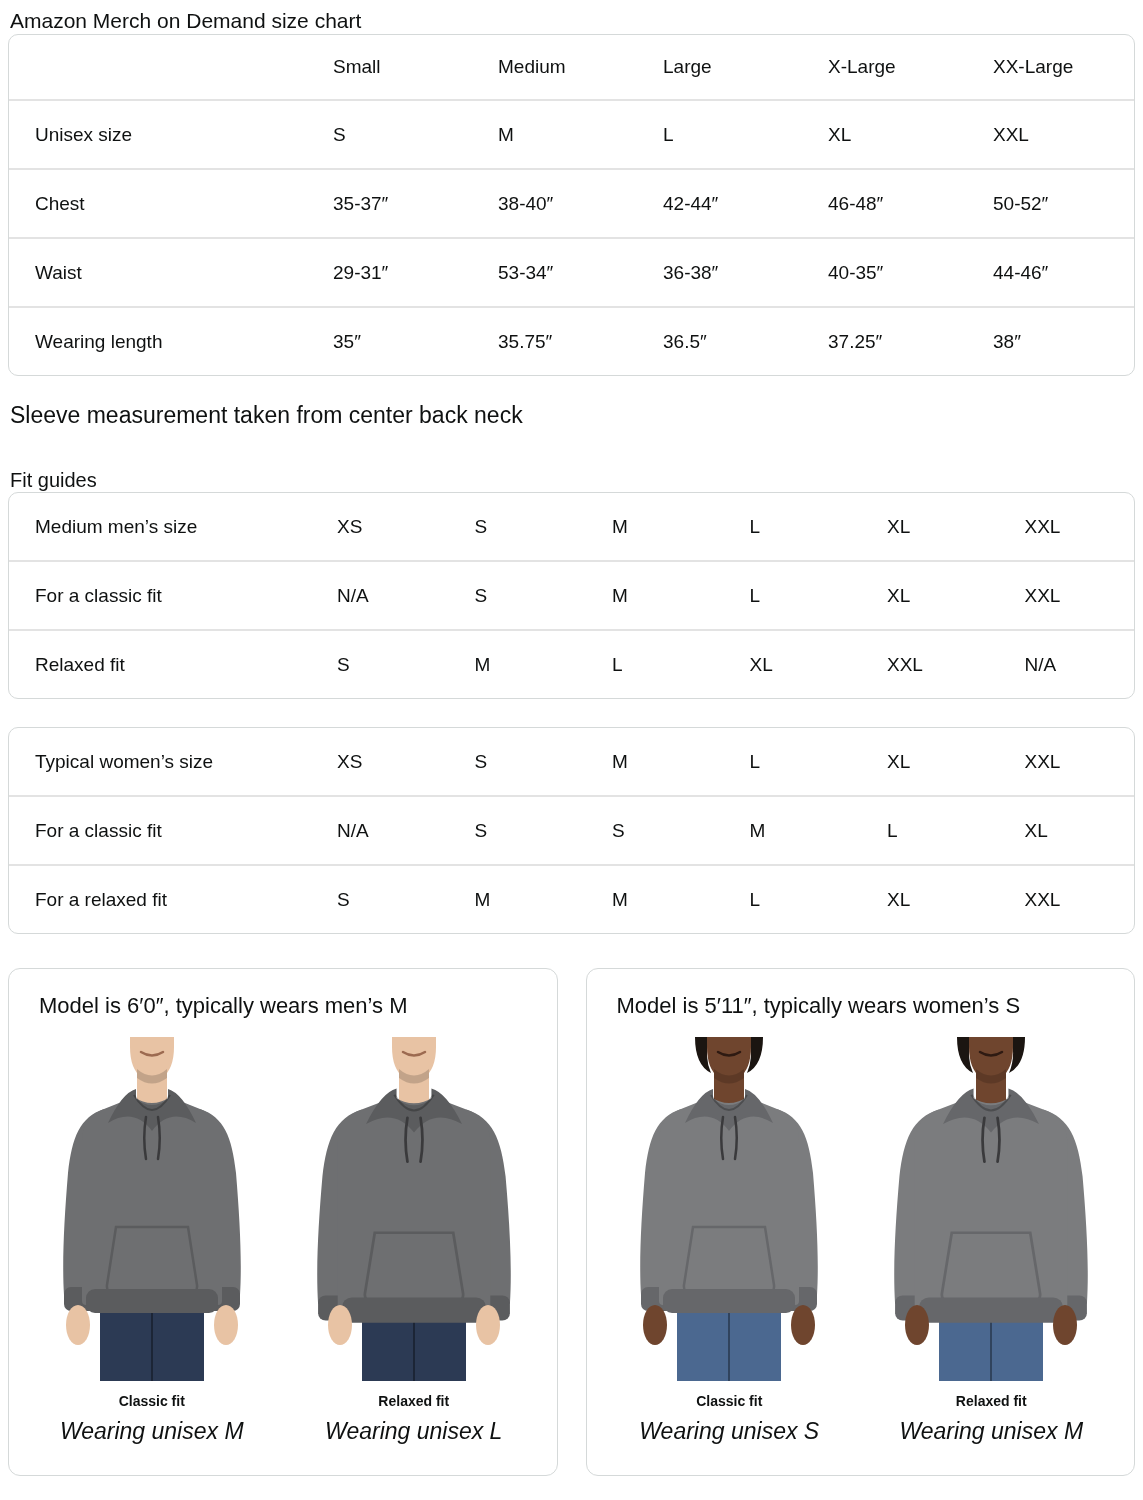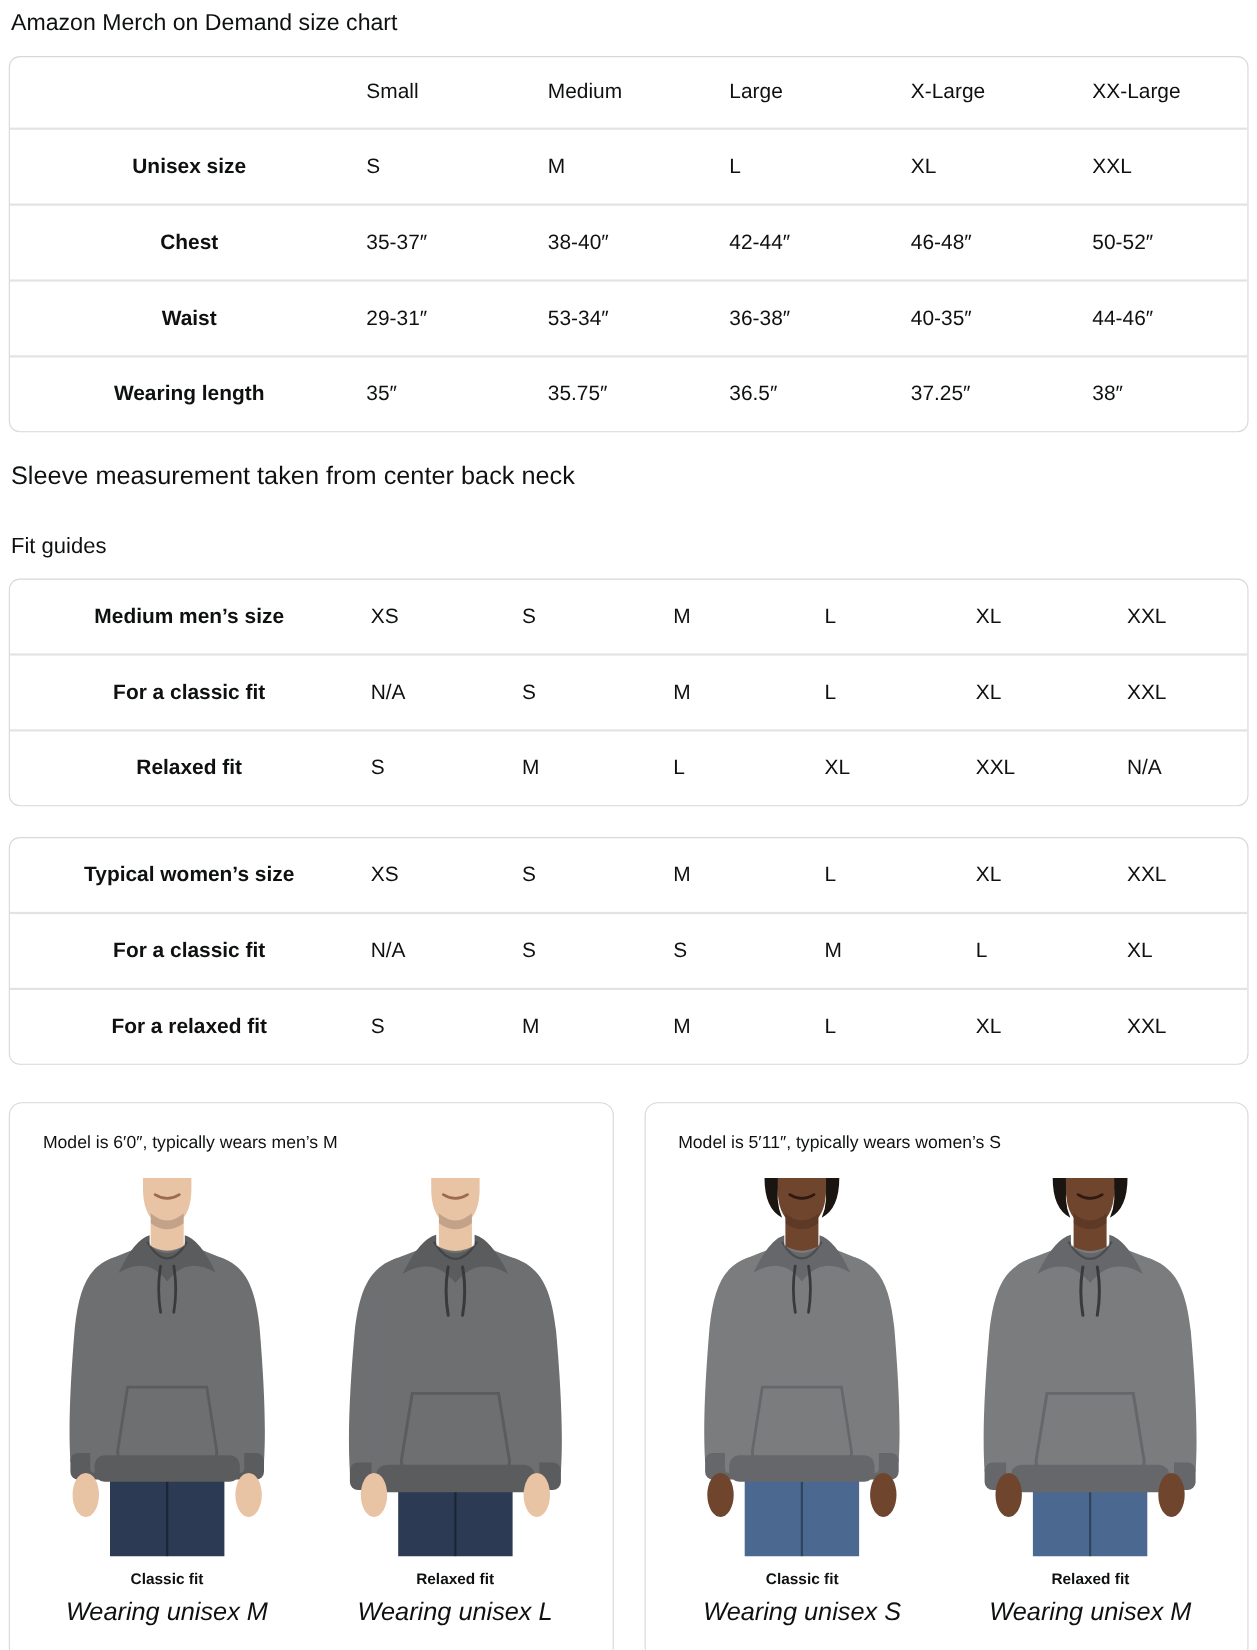--- a/index.html
+++ b/index.html
@@ -17,7 +17,6 @@
     border:1px solid var(--table-border,#D5D9D9);
     border-radius:10px;
     overflow:hidden;
-    margin-top:17px;
     background:#fff;
   }
   .trow{

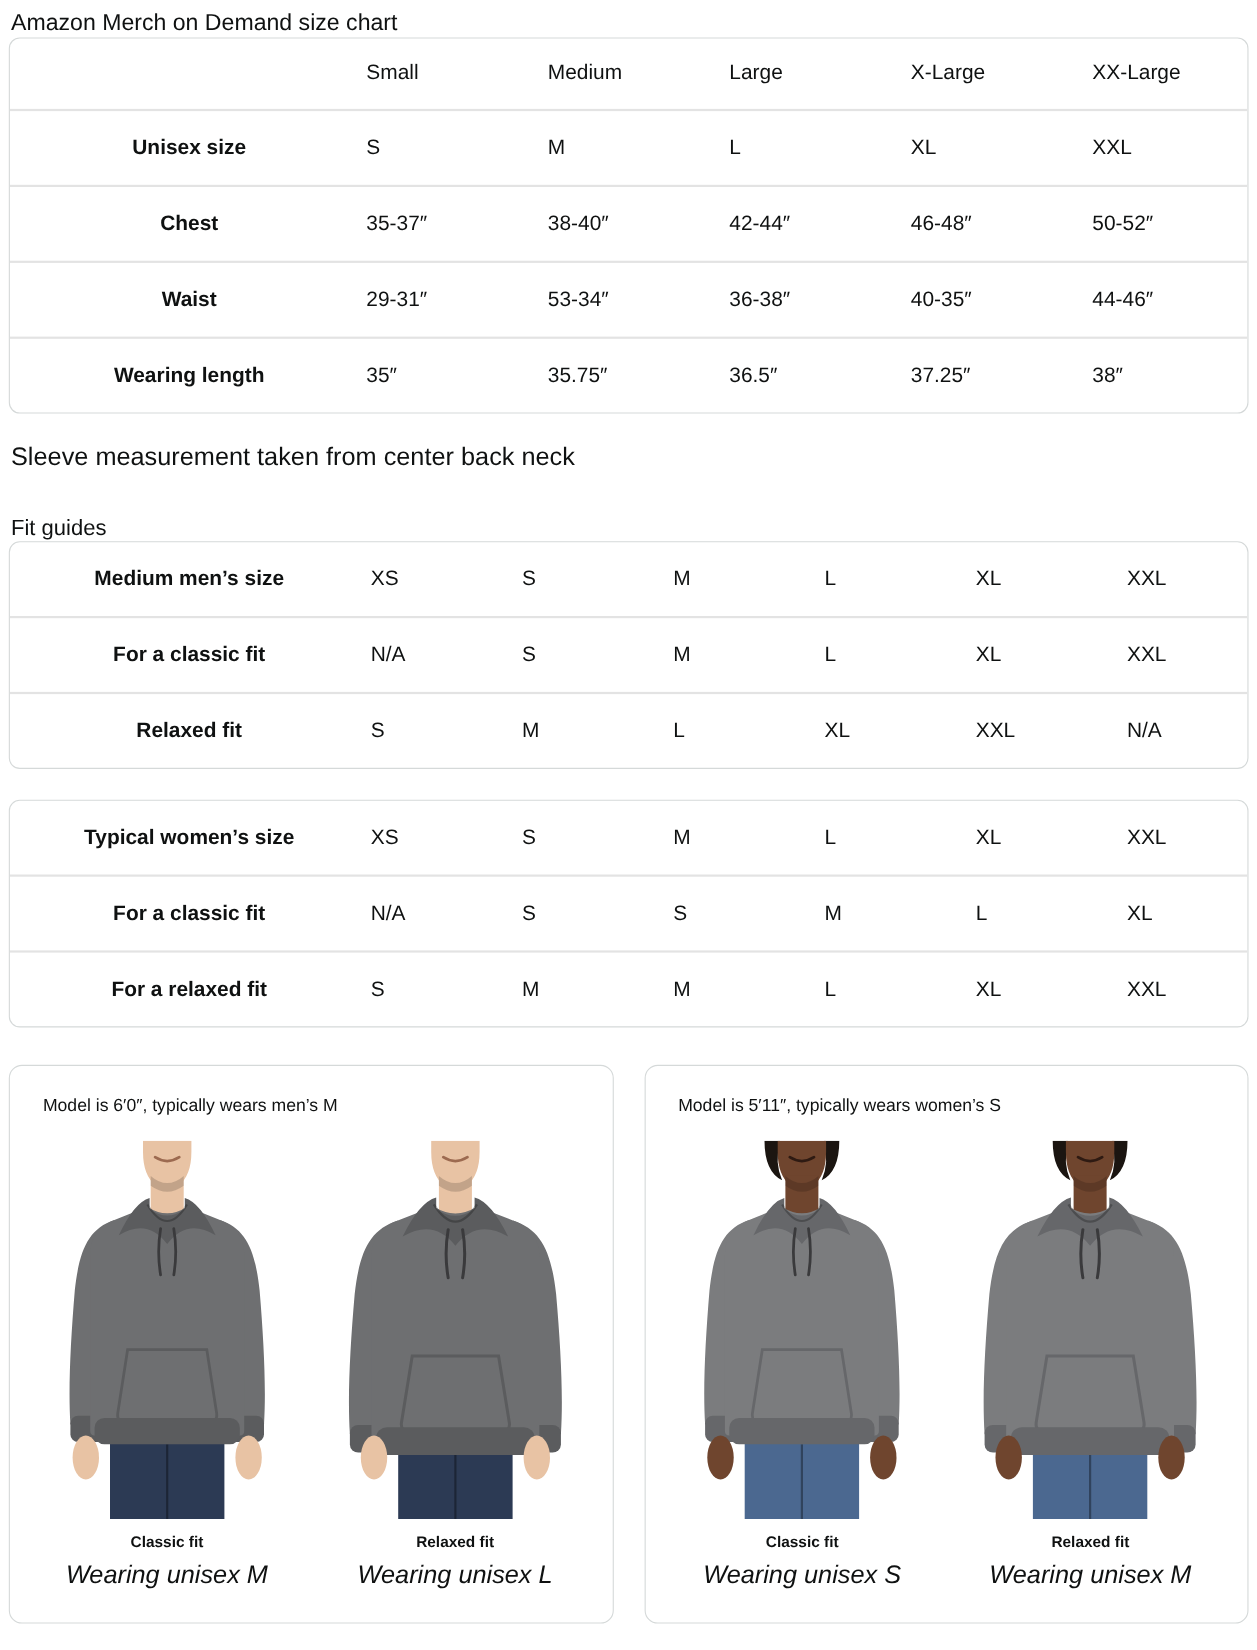--- a/index.html
+++ b/index.html
@@ -30,7 +30,7 @@
   .trow.head{height:64px;}
   .cell{font-size:19px;padding-left:24px;white-space:nowrap;overflow:hidden;}
   .tbl.fit .cell{padding-left:28px;}
-  .cell.label{font-weight:700;padding-left:26px;text-align:center;}
+  .cell.label{font-weight:400;padding-left:26px;}
   .tbl.fit .cell.label{padding-left:26px;}
 
   .note{font-size:23px;margin:26px 0 0 2px;}

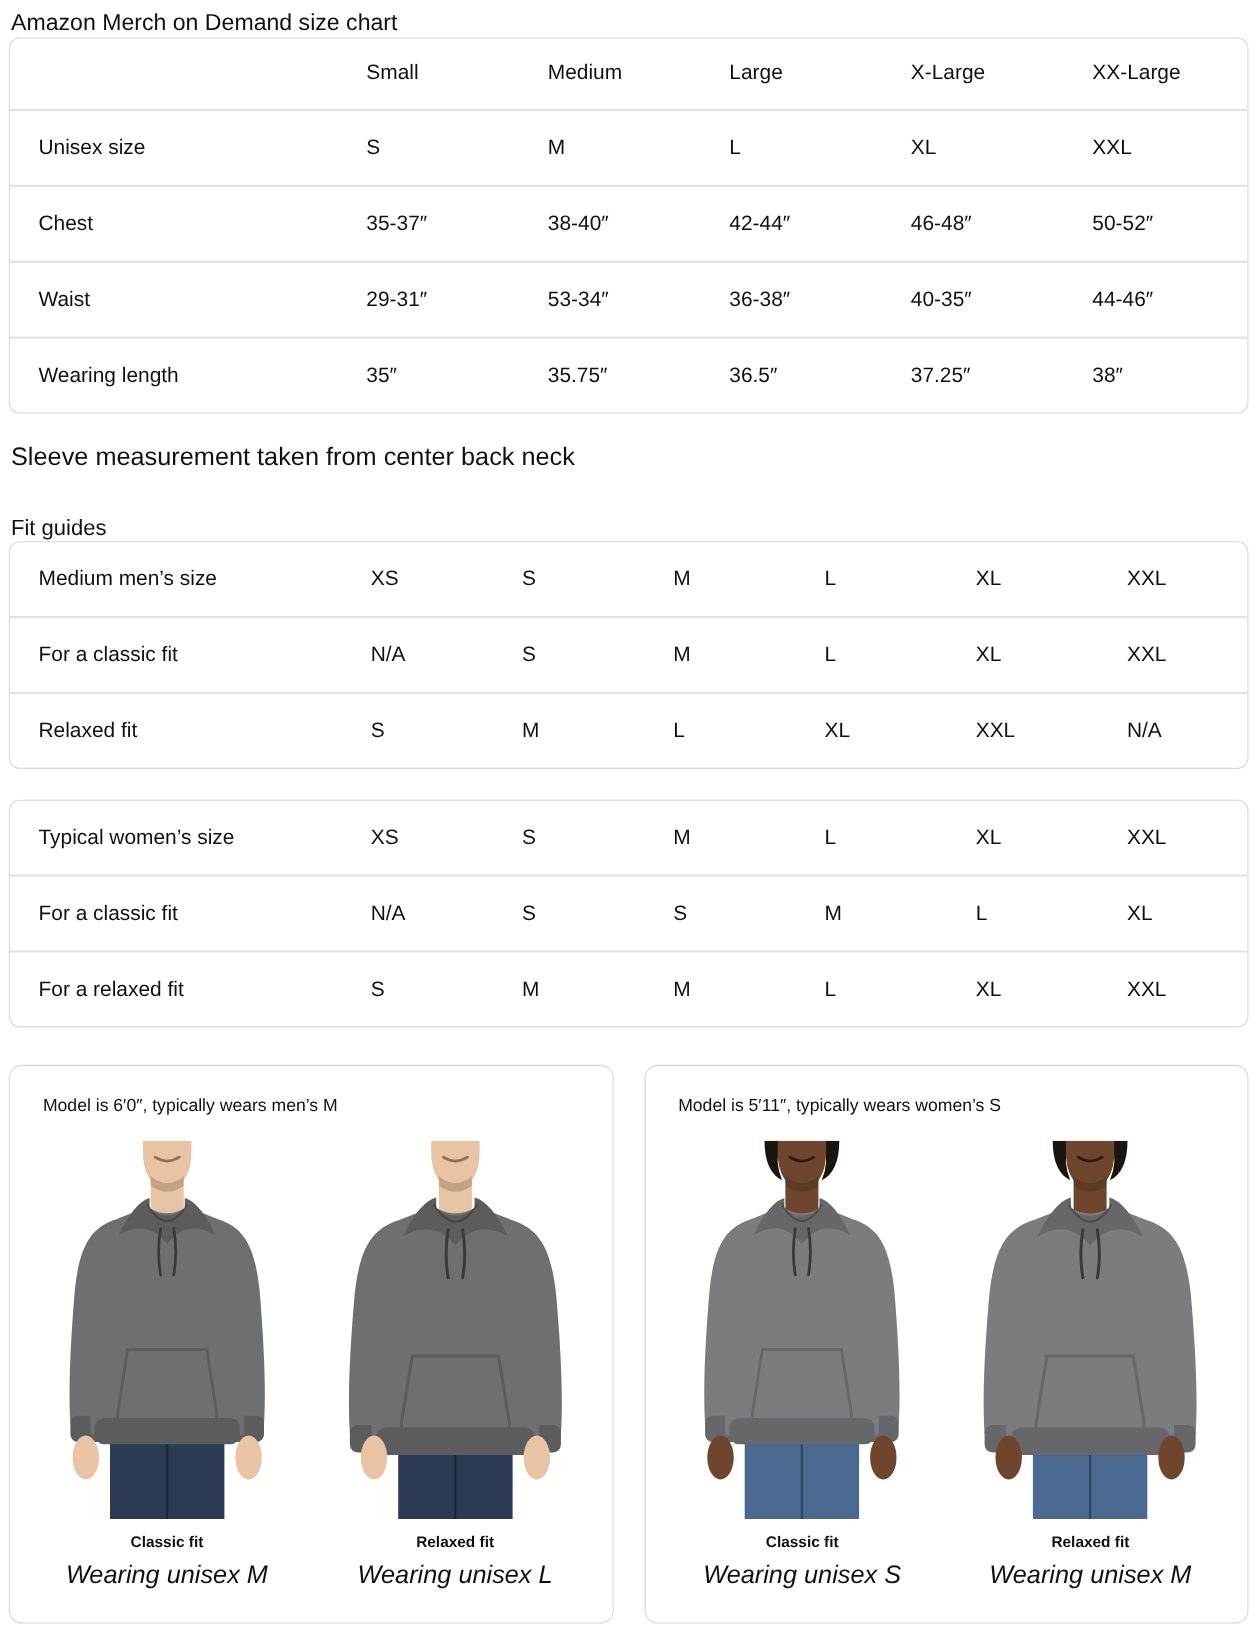--- a/index.html
+++ b/index.html
@@ -47,7 +47,7 @@
     background:#fff;
     box-sizing:border-box;
   }
-  .card-heading{font-size:16px;margin:0 0 0 12px;line-height:26px;}
+  .card-heading{font-size:22px;margin:0 0 0 12px;line-height:26px;}
   .photos{display:flex;justify-content:center;gap:26px;margin-top:18px;}
   figure{margin:0;text-align:center;}
   svg.model{width:236px;height:344px;display:block;background:#fff;}

